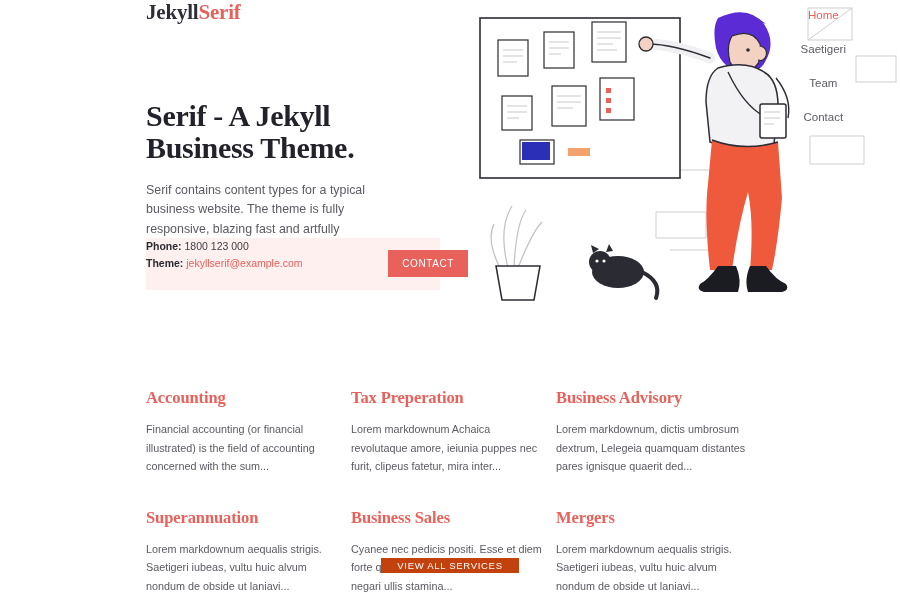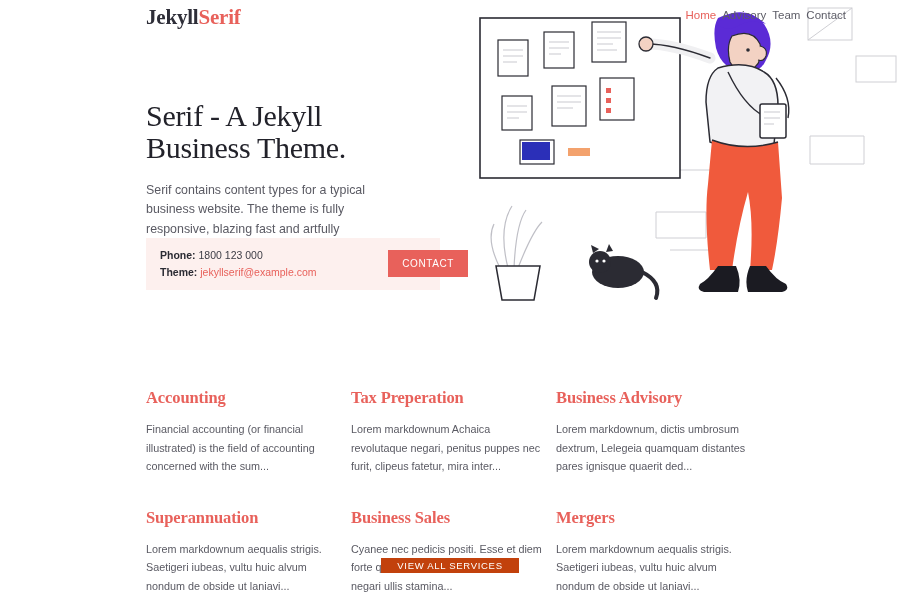--- a/index.html
+++ b/index.html
@@ -16,7 +16,7 @@
   
   .header {
     position: absolute; top: 0; left: 0; width: 900px; height: 34px;
-    display: flex; align-items: center;
+    display: flex; 
     z-index: 5;
   }
   .brand {

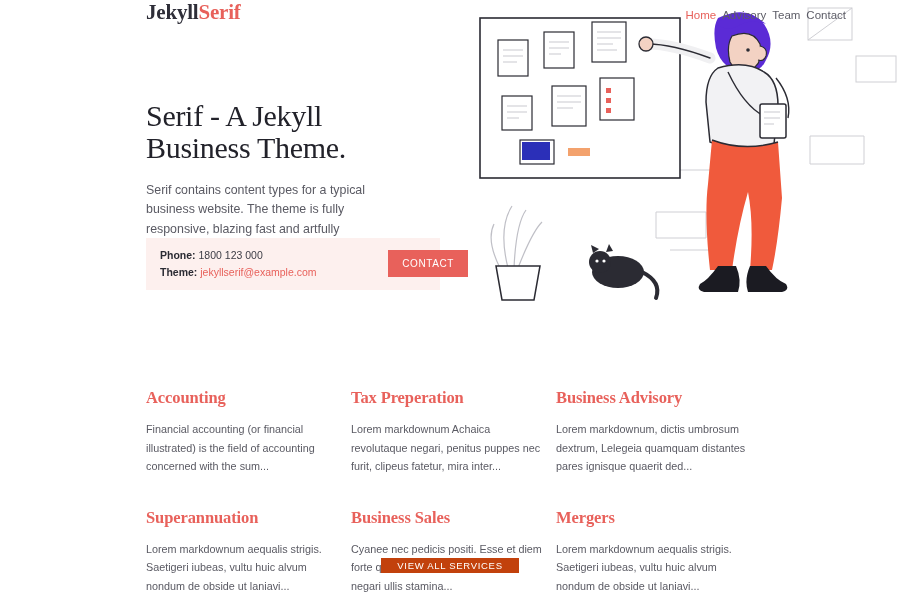--- a/index.html
+++ b/index.html
@@ -32,7 +32,7 @@
 
   .nav {
     position: absolute; right: 54px; top: 9px;
-    display: flex; align-items: center; gap: 6px;
+    display: flex; align-items: center; gap: 22px; flex-direction: column;
   }
   .nav a {
     font-size: 11.5px;

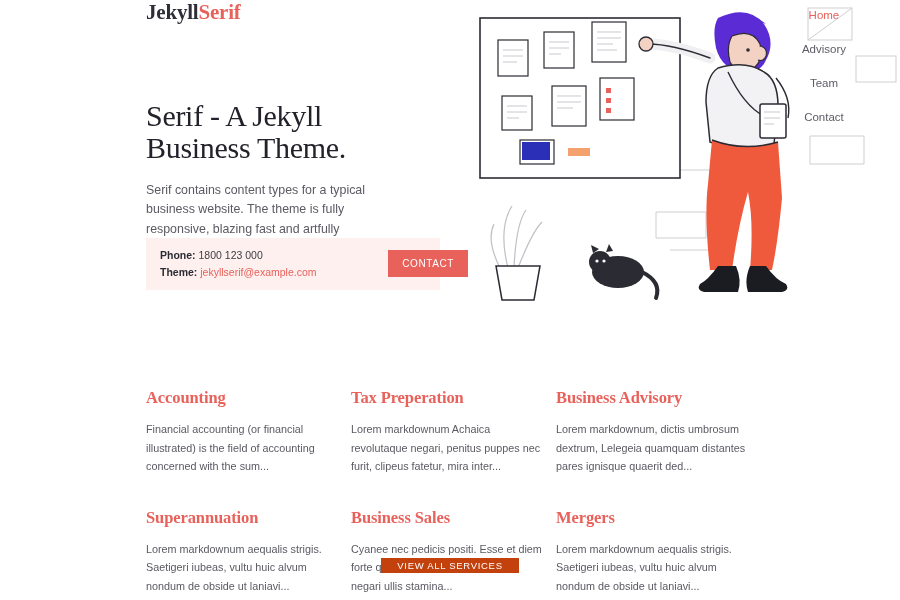--- a/index.html
+++ b/index.html
@@ -137,7 +137,7 @@
     </div>
     <nav class="nav">
       <a href="#" class="active">Home</a>
-      <a href="#">Advisory</a>
+      <a href="#">Saetigeri</a>
       <a href="#">Team</a>
       <a href="#">Contact</a>
     </nav>

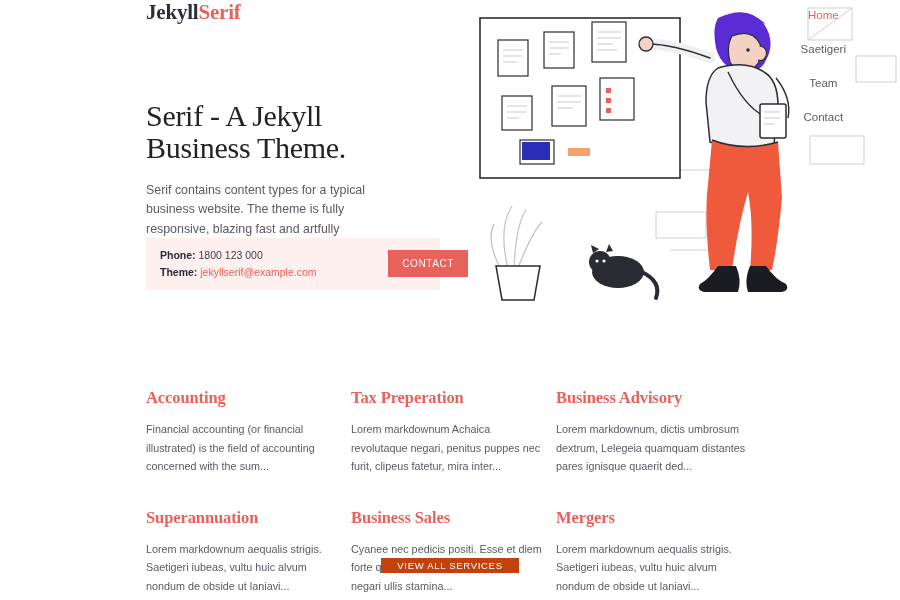--- a/index.html
+++ b/index.html
@@ -58,7 +58,7 @@
     font-size: 30px;
     line-height: 1.08;
     color: #22222a;
-    font-weight: normal;
+    font-weight: bold;
     letter-spacing: -0.3px;
   }
   .hero p {

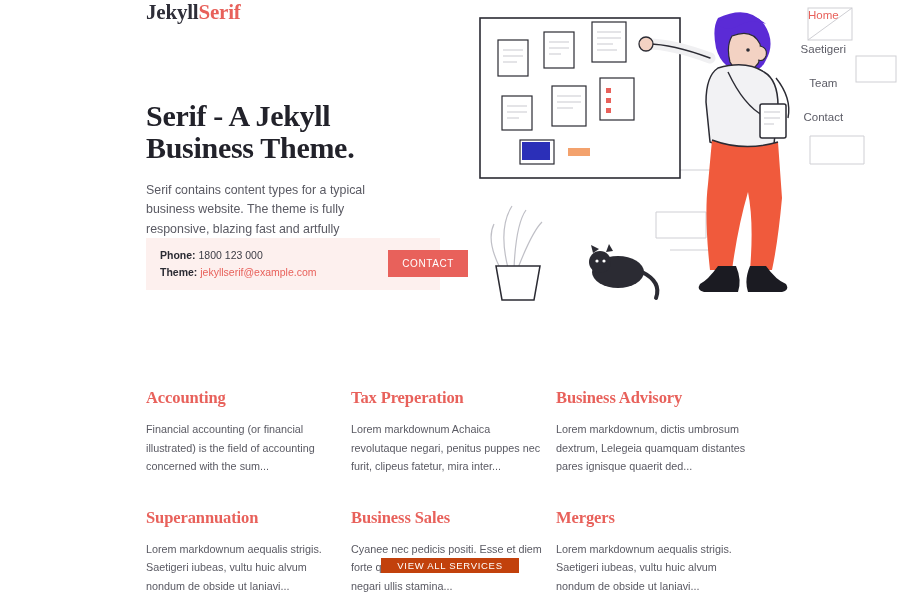--- a/index.html
+++ b/index.html
@@ -74,8 +74,7 @@
     position: absolute; left: 146px; top: 238px;
     width: 294px; height: 52px;
     background: #fdf0ee;
-    display: flex; align-items: center;
-    padding-left: 14px;
+    display: flex; align-items: flex-start;
   }
   .contact-lines { font-size: 10.5px; line-height: 1.65; }
   .contact-lines b { color: #2b2b33; font-weight: bold; }

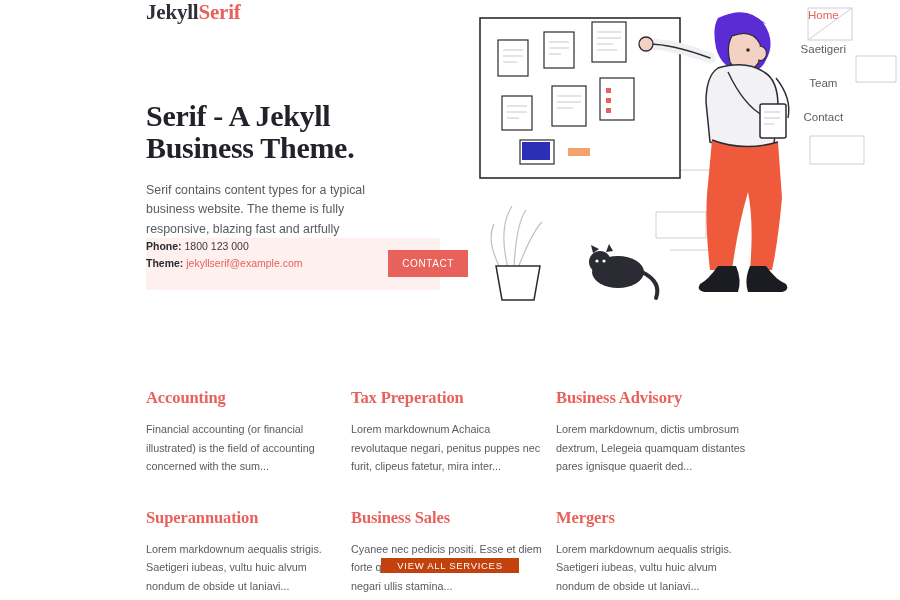--- a/index.html
+++ b/index.html
@@ -257,7 +257,7 @@
     </div>
     <div class="service">
       <h3>Tax Preperation</h3>
-      <p>Lorem markdownum Achaica revolutaque negari, penitus puppes nec furit, clipeus fatetur, mira inter...</p>
+      <p>Lorem markdownum Achaica revolutaque amore, ieiunia puppes nec furit, clipeus fatetur, mira inter...</p>
     </div>
     <div class="service">
       <h3>Business Advisory</h3>

